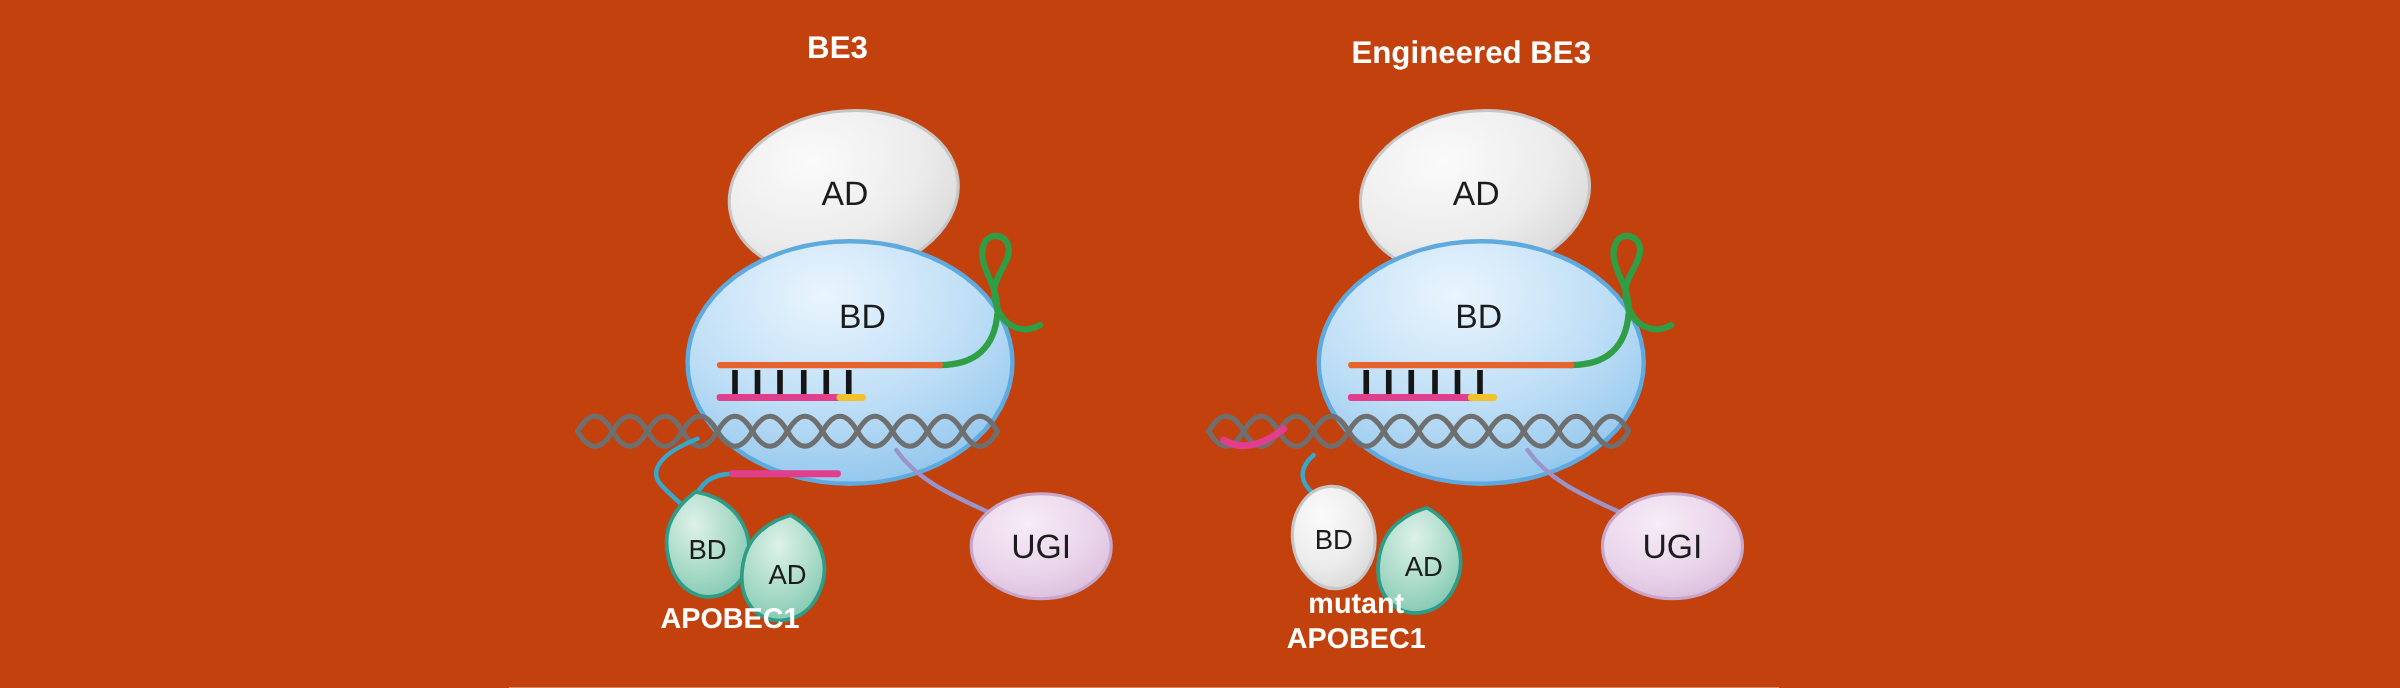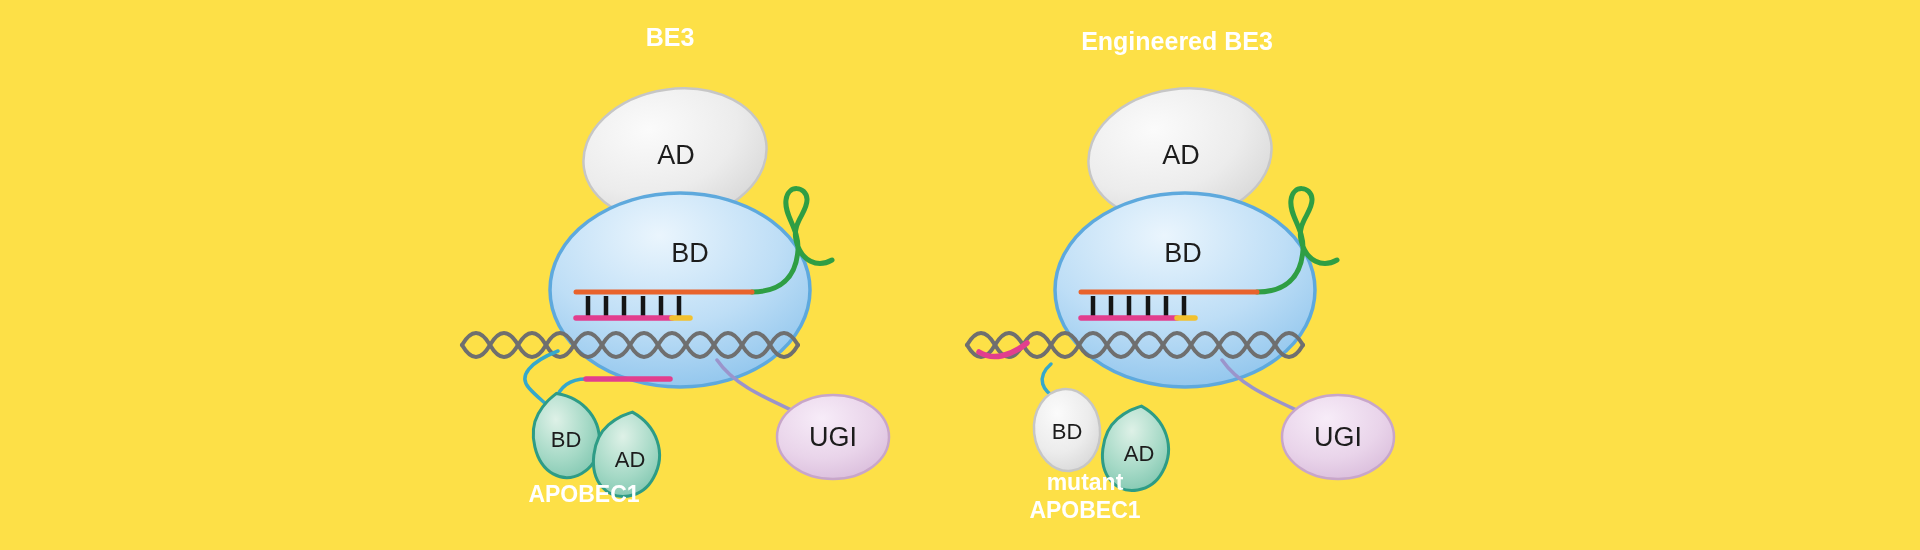--- a/index.html
+++ b/index.html
@@ -4,7 +4,7 @@
 <style>
   html,body{margin:0;padding:0;}
   body{width:1920px;height:550px;overflow:hidden;}
-  .stage{position:relative;width:1920px;height:550px;background:#fde047;}
+  .stage{position:relative;width:1920px;height:550px;background:#c2410c;}
   svg{display:block;}
   text{font-family:"Liberation Sans","DejaVu Sans",sans-serif;}
   .domain-label{fill:#1c1c1c;font-size:27px;text-anchor:middle;}

